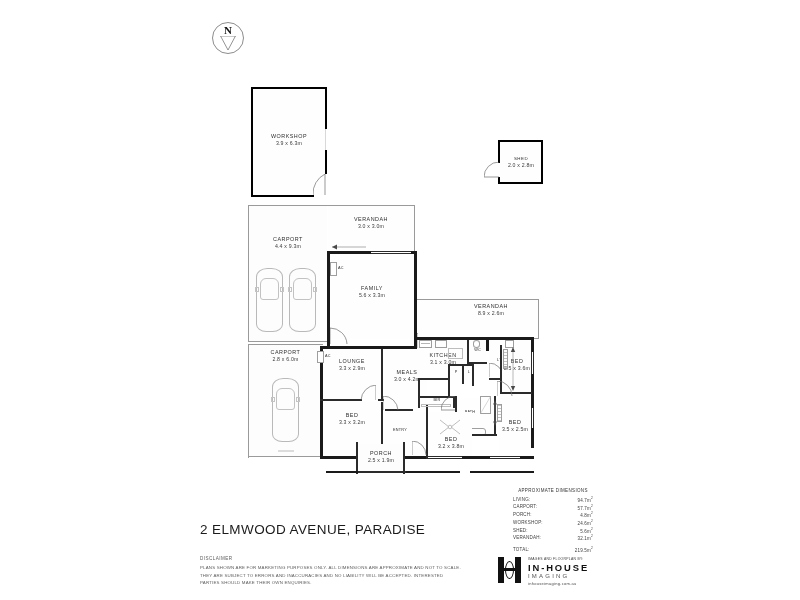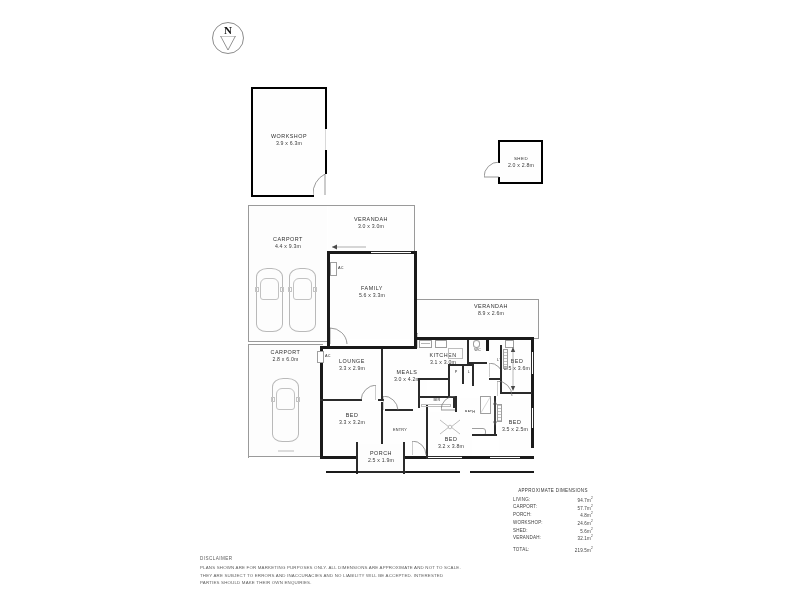--- a/index.html
+++ b/index.html
@@ -408,6 +408,7 @@
   <div class="abs wall-in" style="left:406px;top:471px;width:54px;height:2.4px;"></div>
   <div class="abs wall-in" style="left:470px;top:471px;width:64px;height:2.4px;"></div>
 
+  <div id="address">2 ELMWOOD AVENUE, PARADISE</div>
 
   <div id="disc">
     <div class="h">DISCLAIMER</div>

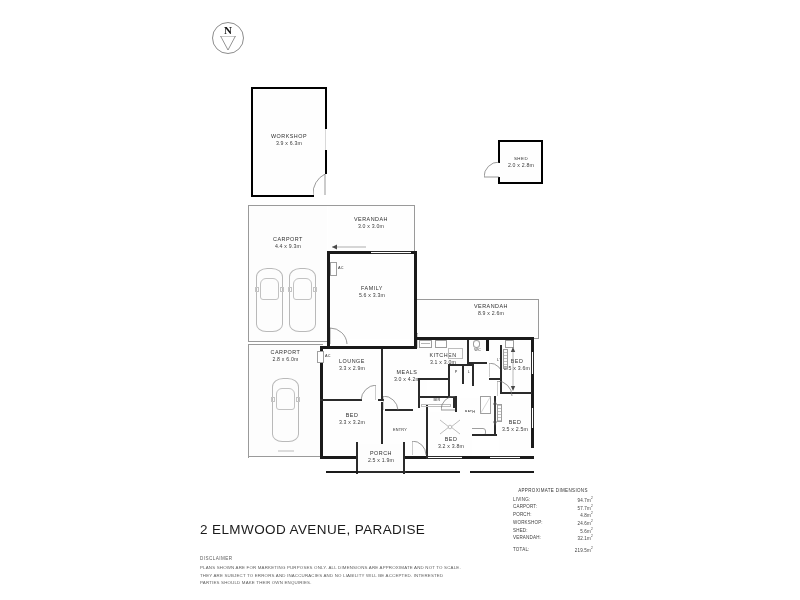--- a/index.html
+++ b/index.html
@@ -451,6 +451,18 @@
     </table>
   </div>
 
+  <div id="logo">
+    <div class="mark">
+      <div class="b1"></div>
+      <div class="b2"></div>
+      <div class="hbar"></div>
+      <div class="oval"></div>
+    </div>
+    <div class="t1">IMAGES AND FLOORPLAN BY:</div>
+    <div class="t2">IN-HOUSE</div>
+    <div class="t3">IMAGING</div>
+    <div class="t4">inhouseimaging.com.au</div>
+  </div>
 
 </div>
 

